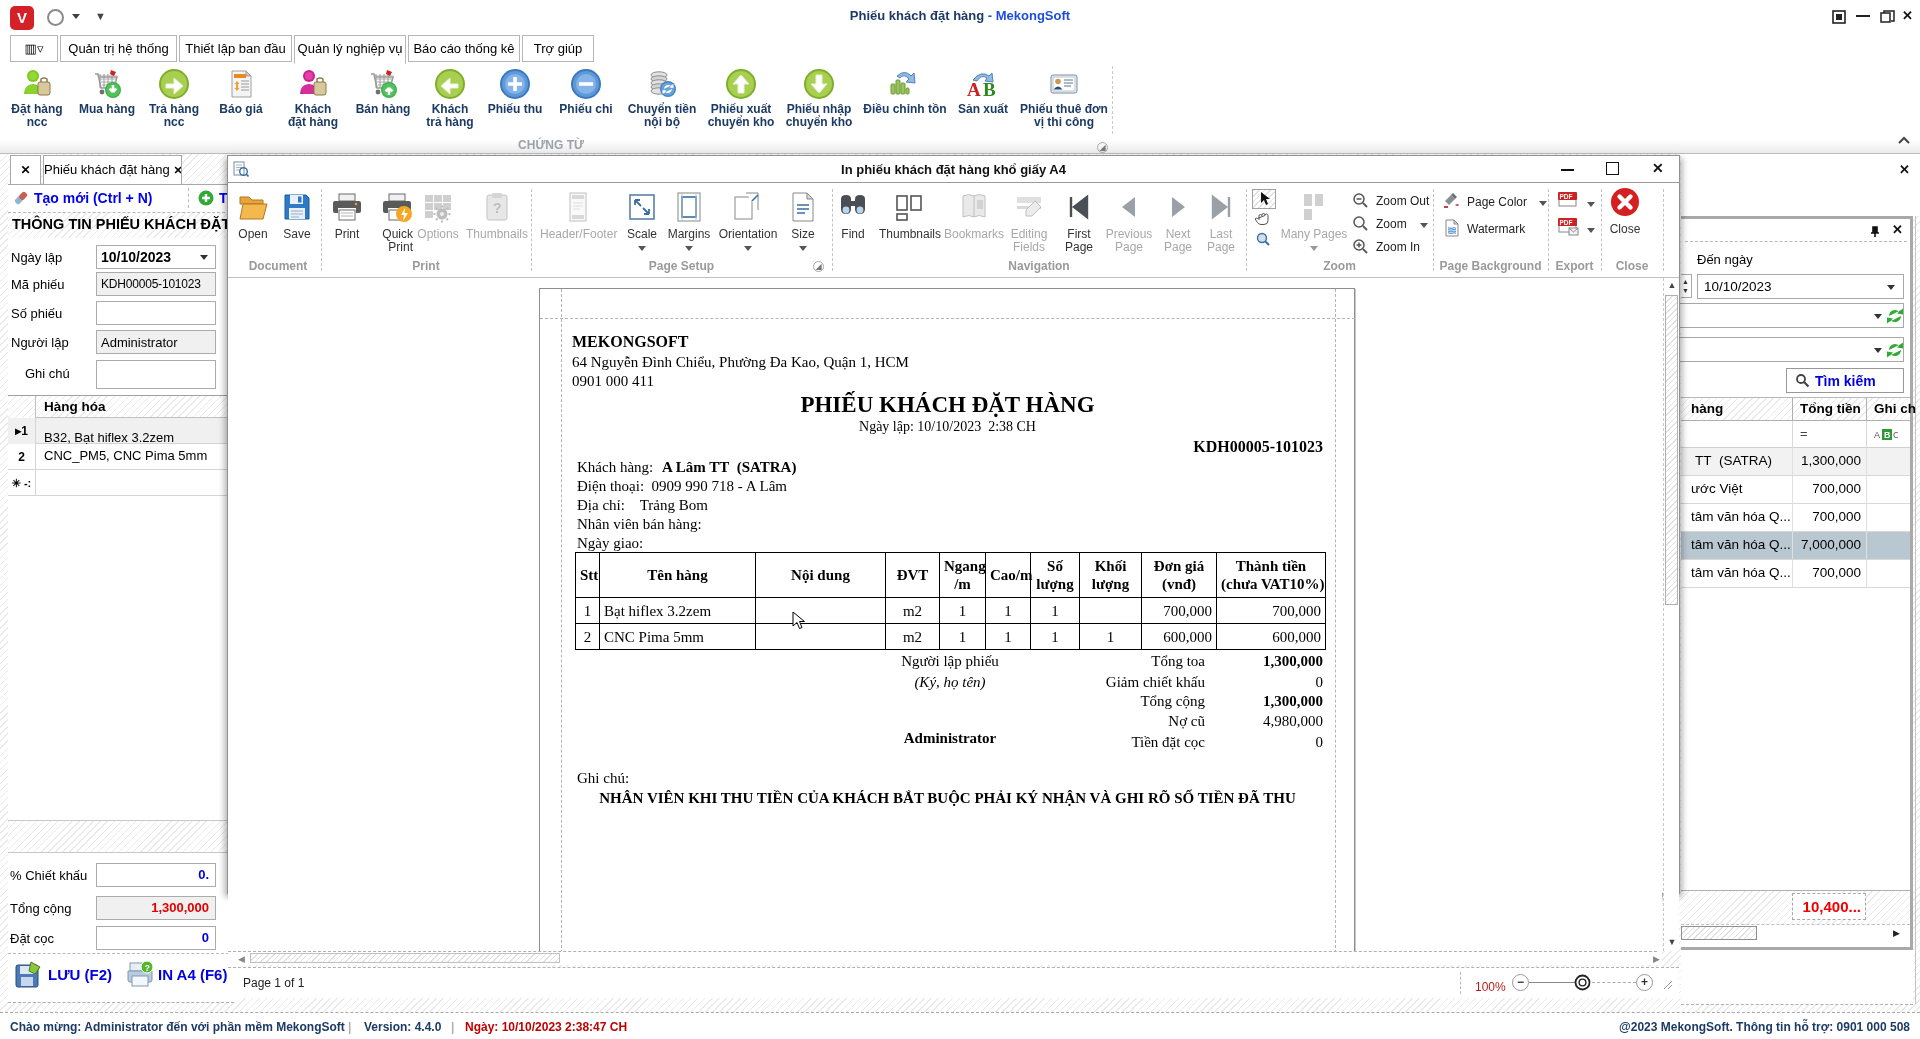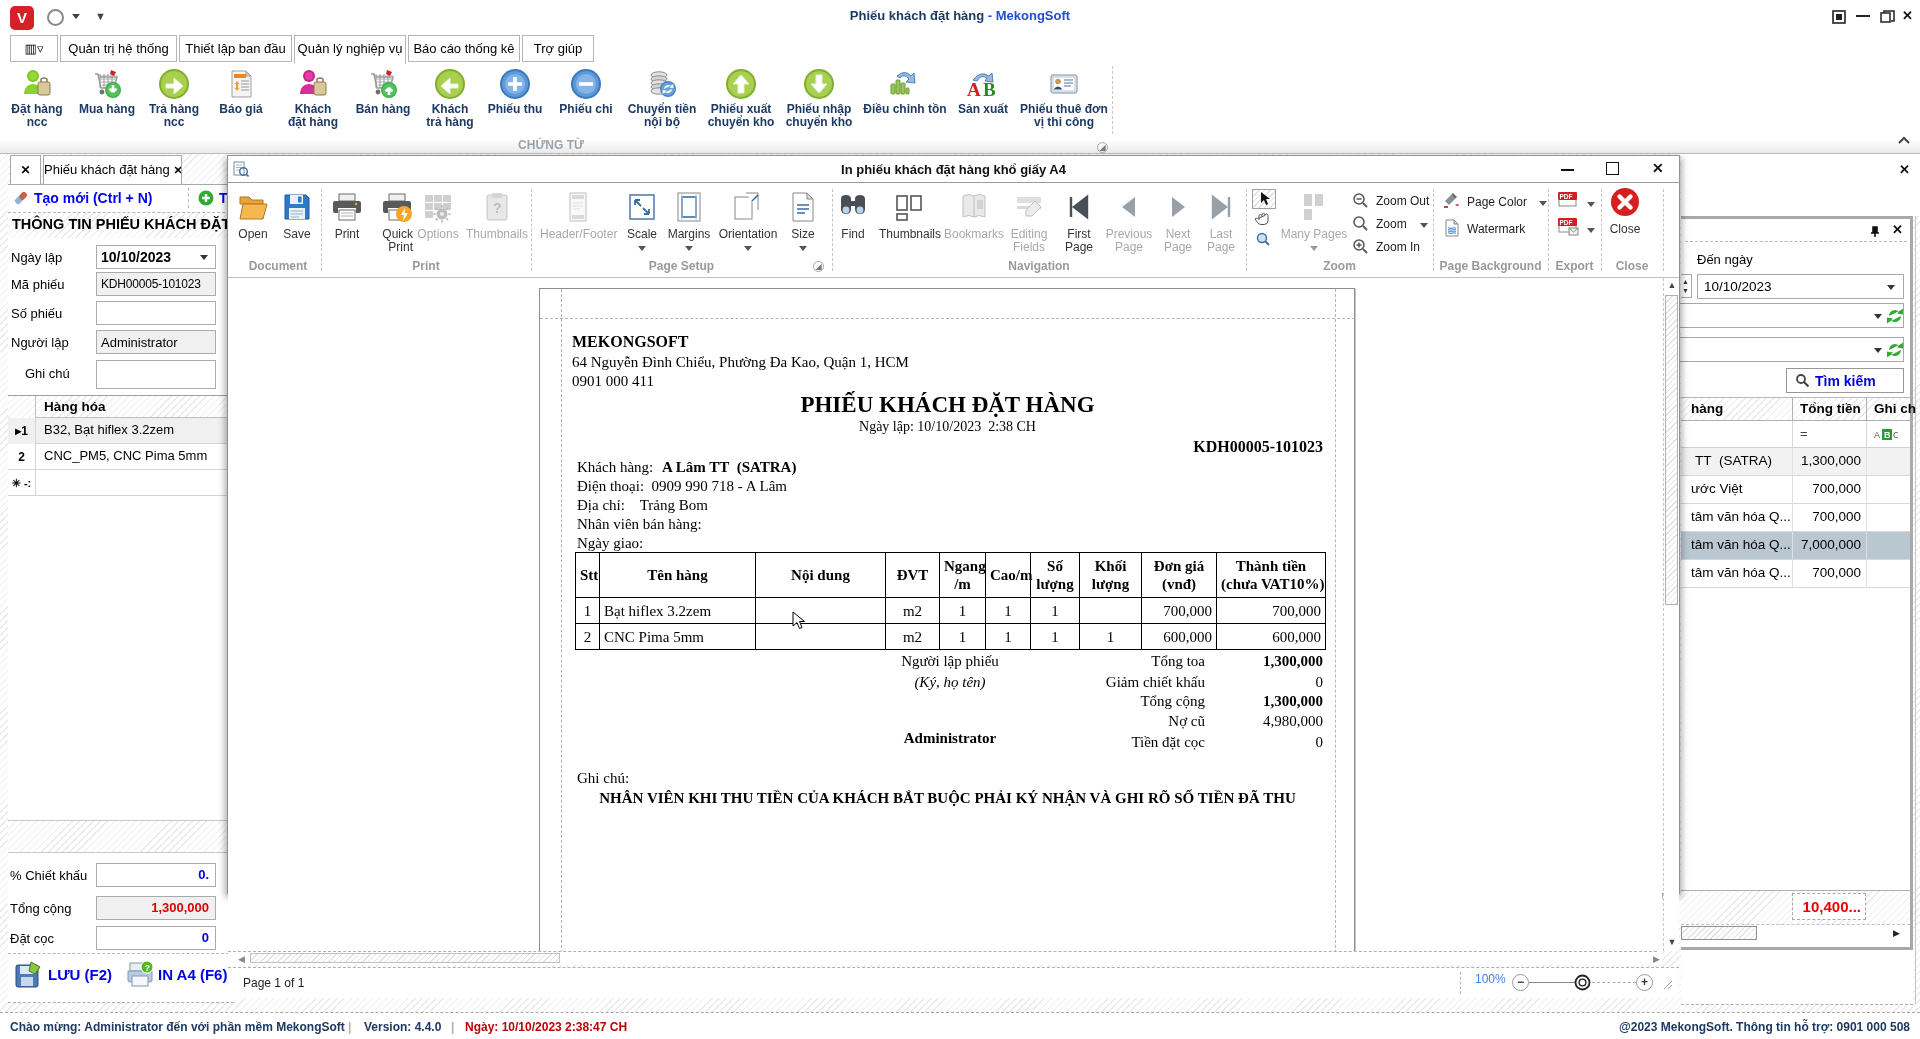--- a/index.html
+++ b/index.html
@@ -277,7 +277,7 @@
       </div>
       <div class="lg-row" style="top:22px; background:#f0f0f0;">
           <div class="lg-ind" style="background:#f0f0f0;">▸1</div>
-          <div class="abs" style="left:36px; top:4px;">B32, Bạt hiflex 3.2zem</div>
+          <div class="abs" style="left:36px; top:12px;">B32, Bạt hiflex 3.2zem</div>
         </div>
       <div class="lg-row" style="top:48px;">
           <div class="lg-ind">2</div>

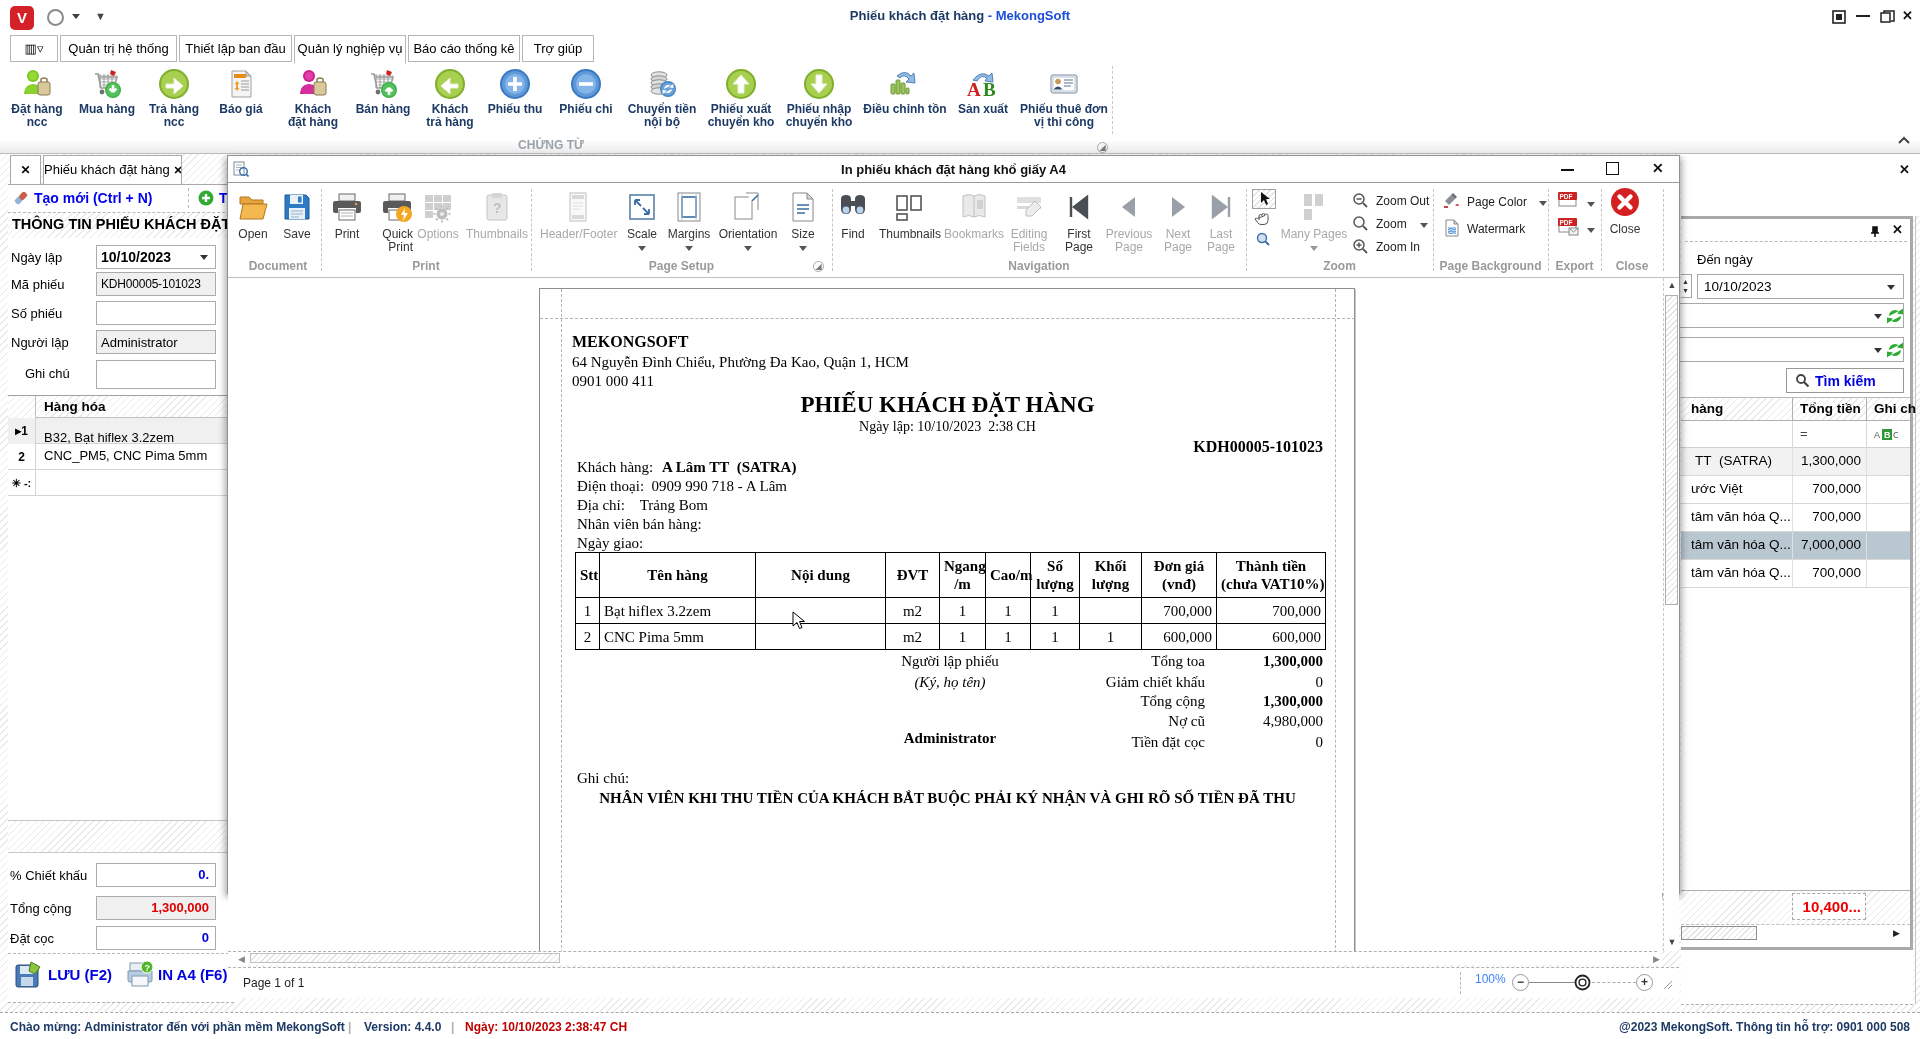--- a/index.html
+++ b/index.html
@@ -716,7 +716,7 @@
     <div id="pv-status">
       <div class="abs" style="left:15px; top:8px; font-size:12px; color:#222;">Page 1 of 1</div>
       <div class="abs" style="left:1232px; top:4px; height:22px; border-left:1px dashed #b8b8b8;"></div>
-      <div class="abs" style="left:1247px; top:4px; font-size:12px; color:#3b82f6;">100%</div>
+      <div class="abs" style="left:1247px; top:12px; font-size:12px; color:#b91c1c;">100%</div>
       <div class="abs" style="left:1284px; top:6px; width:17px; height:17px; border:1px solid #999; border-radius:50%; text-align:center; line-height:15px; font-weight:bold; color:#333;">−</div>
       <div class="abs" style="left:1301px; top:14px; width:52px; border-top:1px solid #888;"></div>
       <div class="abs" style="left:1346px; top:6px;"><svg width="17" height="17" viewBox="0 0 17 17">

